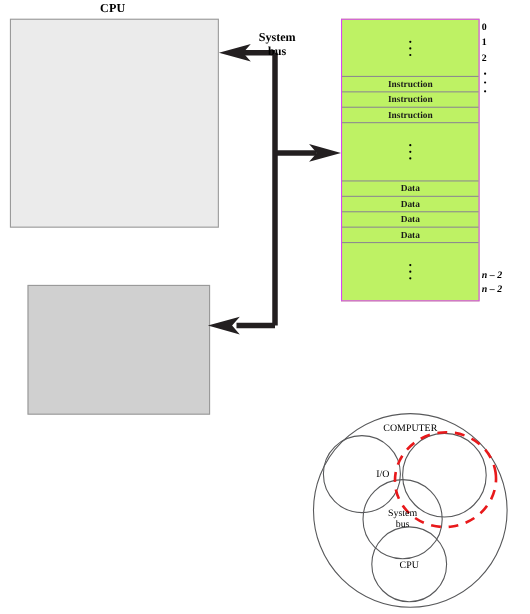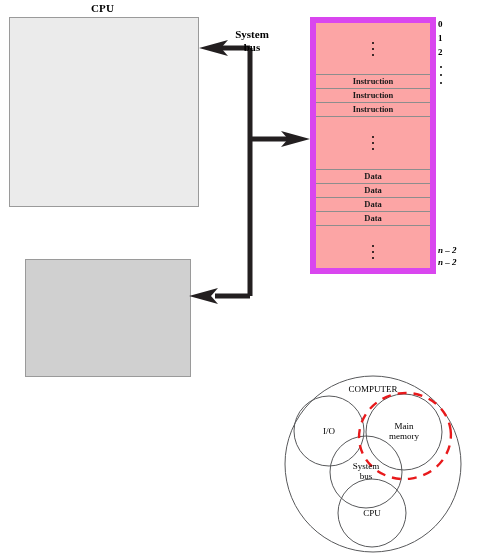--- a/index.html
+++ b/index.html
@@ -61,8 +61,8 @@
     left: 310px; top: 17px;
     width: 126px; height: 257px;
     box-sizing: border-box;
-    border: 6px solid #d946ef;
-    background: #fca5a5;
+    border: 1px solid #d946ef;
+    background: #bef264;
   }
   .mem-row {
     position: relative;

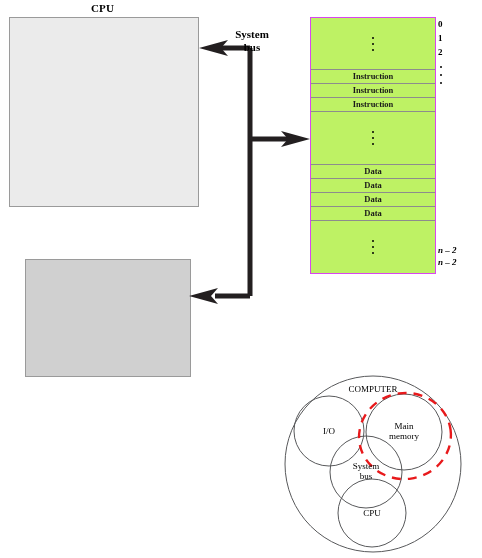--- a/index.html
+++ b/index.html
@@ -257,7 +257,7 @@
 
     <div class="venn-label" style="left:48px; top:16px; width:120px;">COMPUTER</div>
 
-    <div class="venn-label" style="left:39px; top:58px; width:50px;">I/O</div>
+    <div class="venn-label" style="left:39px; top:58px; width:50px;text-align:right;">I/O</div>
 
     <div class="venn-label" style="left:109px; top:53px; width:60px;">
       <span>Main</span><br>

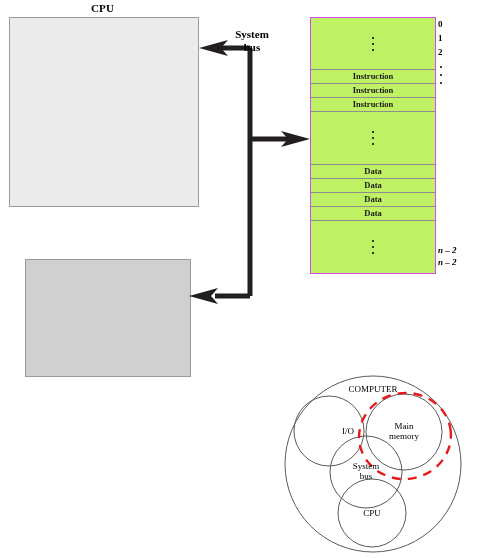--- a/index.html
+++ b/index.html
@@ -259,10 +259,6 @@
 
     <div class="venn-label" style="left:39px; top:58px; width:50px;text-align:right;">I/O</div>
 
-    <div class="venn-label" style="left:109px; top:53px; width:60px;">
-      <span>Main</span><br>
-      <span>memory</span>
-    </div>
 
     <div class="venn-label" style="left:72px; top:93px; width:58px;">
       <span>System</span><br>

